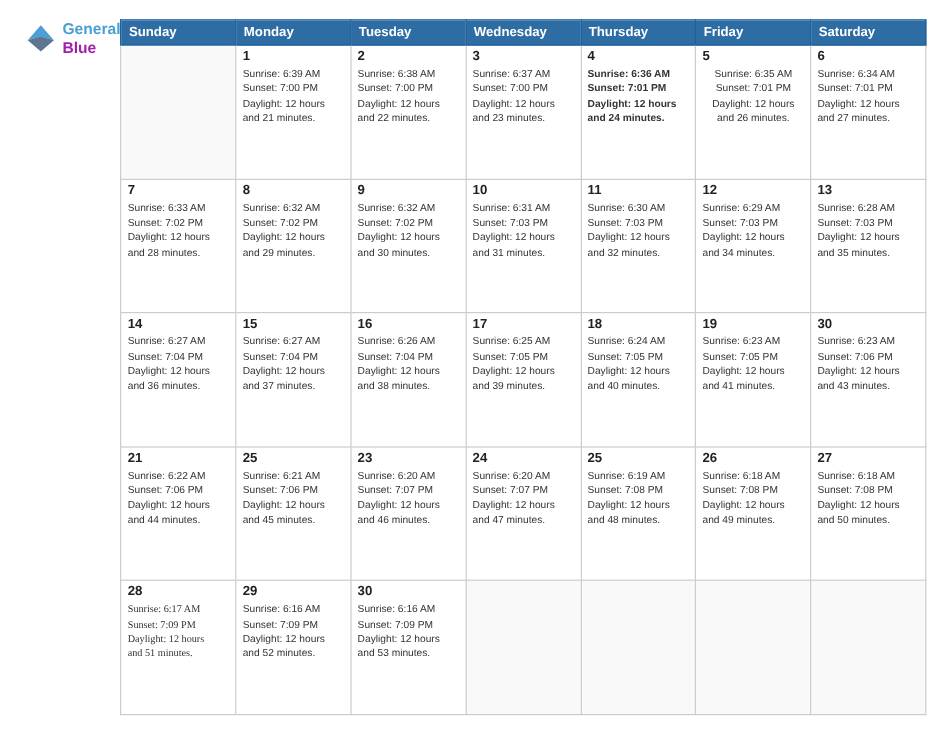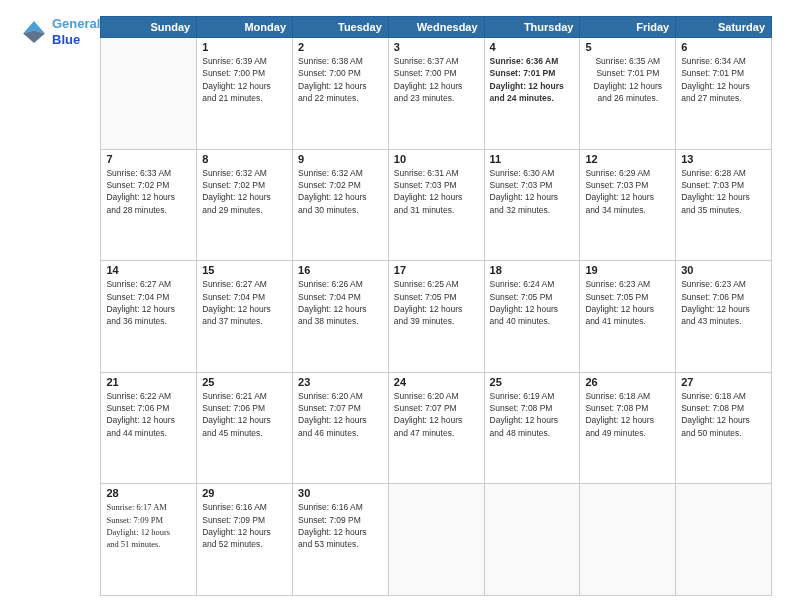--- a/index.html
+++ b/index.html
@@ -67,7 +67,7 @@
       font-weight: bold;
       padding: 4px 6px;
       border: 1px solid #2060a0;
-      text-align: right;
+      text-align: left;
     }
     .calendar td {
       border: 1px solid #ccc;

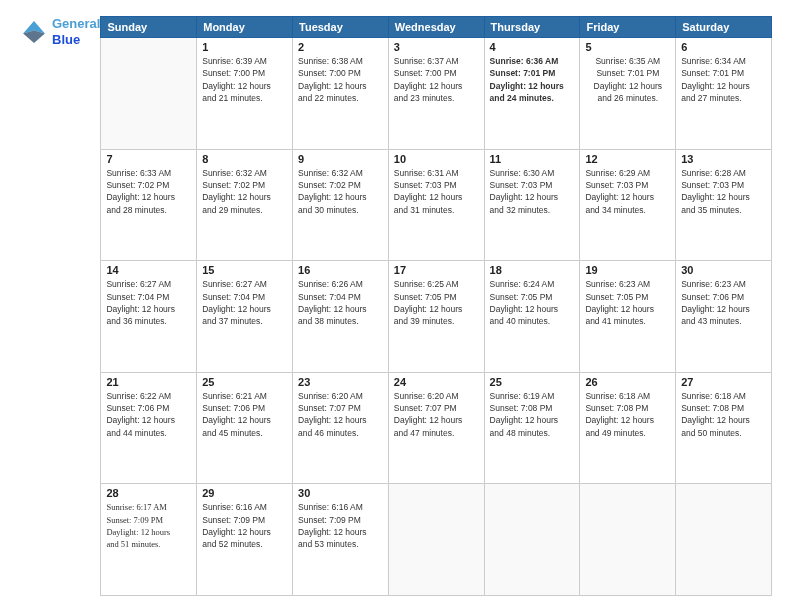--- a/index.html
+++ b/index.html
@@ -105,7 +105,7 @@
       </svg>
       <div class="logo-text">
         <div><span>General</span></div>
-        <div style="color:#1d4ed8">Blue</div>
+        <div style="color:#a21caf">Blue</div>
       </div>
     </div>
     <div class="title-block">

